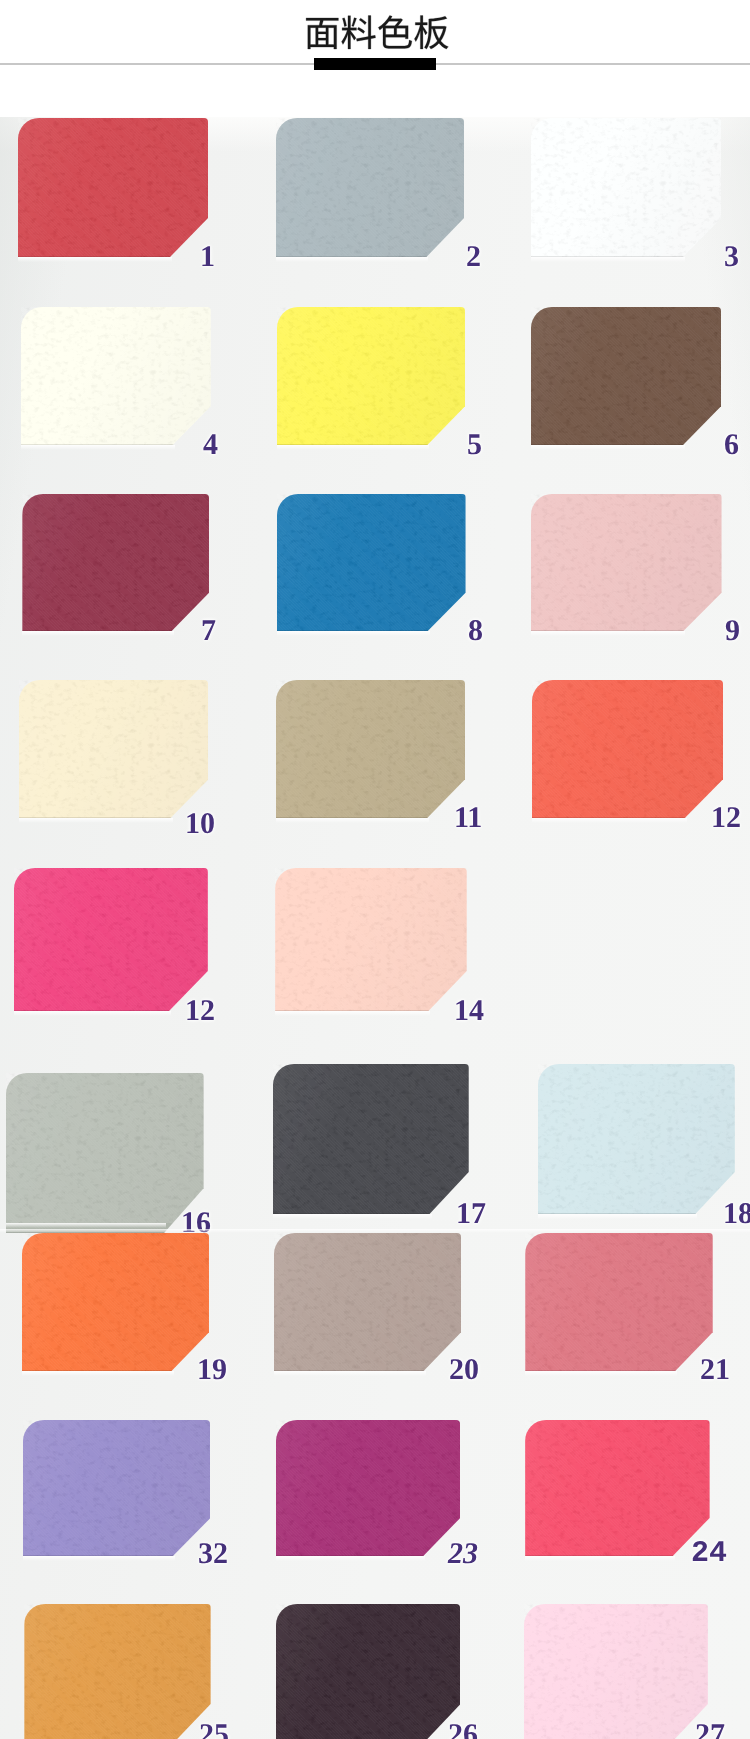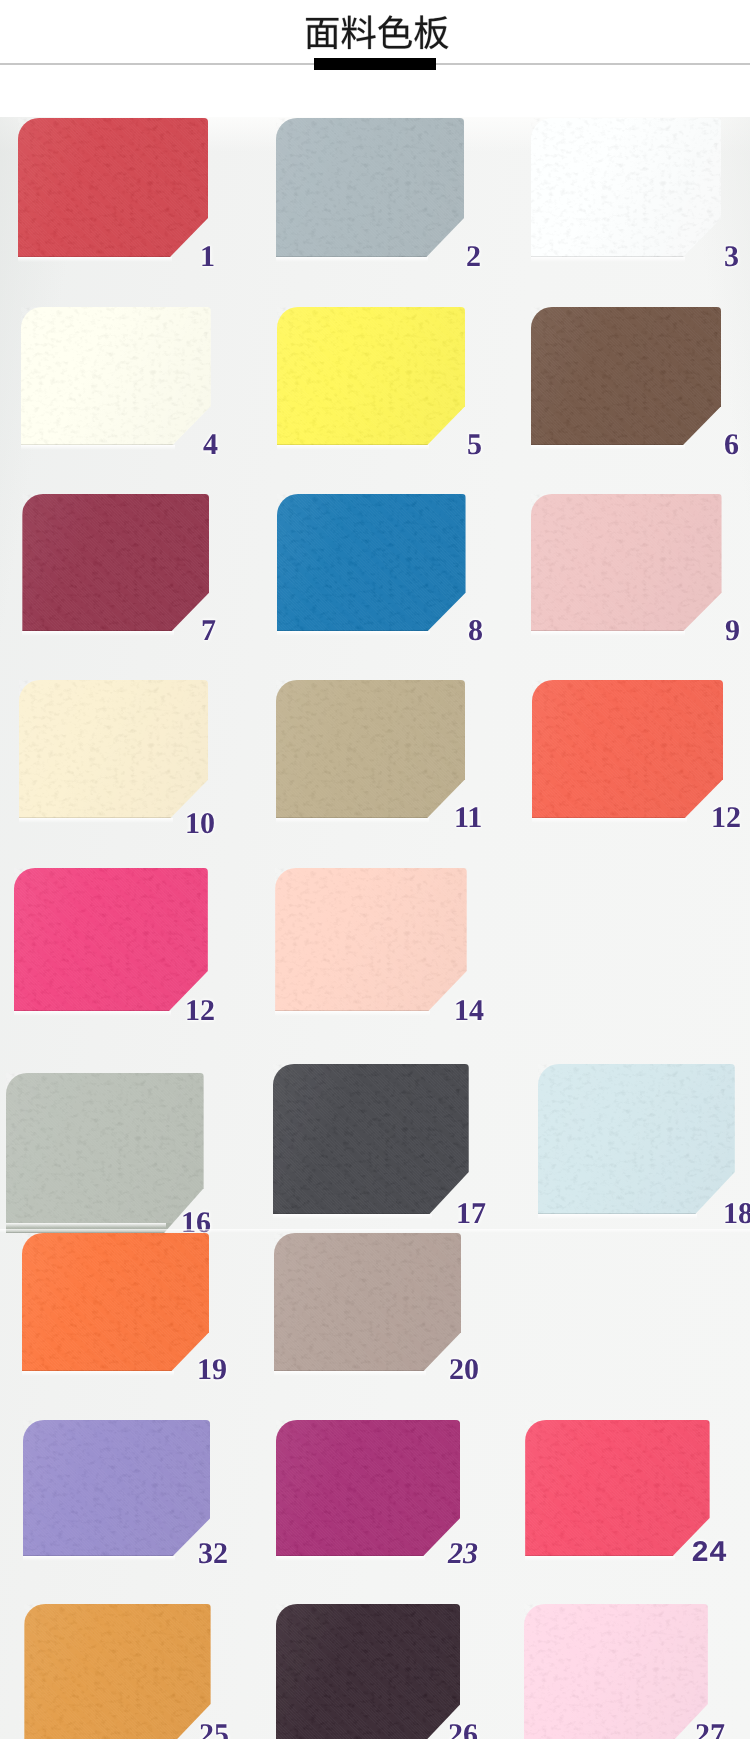--- a/index.html
+++ b/index.html
@@ -343,6 +343,20 @@
         <div class="glow" style="width: 151.6px; top: 138px;"></div>
         <div class="num" style="right: -18px; top: 122px;">20</div>
       </div>
+      <div class="sw" style="left: 525.3px; top: 1116px; width: 187.4px; height: 138px;">
+        <div class="chip" style="background: rgb(219, 104, 117); clip-path: polygon(0px 0px, 100% 0px, 100% 72%, 80% 100%, 0px 100%);">
+          <div class="shade"></div>
+          <div class="weave"></div>
+          <div class="tex">
+            <svg width="187.4000000000001" height="138" preserveAspectRatio="none">
+              <rect width="187.4000000000001" height="138" filter="url(#fabricnoise)"></rect>
+            </svg>
+          </div>
+          <div class="edge"></div>
+        </div>
+        <div class="glow" style="width: 151.92px; top: 138px;"></div>
+        <div class="num" style="right: -17px; top: 122px;">21</div>
+      </div>
       <div class="sw" style="left: 22.8px; top: 1303px; width: 187.6px; height: 136px;">
         <div class="chip" style="background: rgb(141, 129, 200); clip-path: polygon(0px 0px, 100% 0px, 100% 72%, 80% 100%, 0px 100%);">
           <div class="shade"></div>

